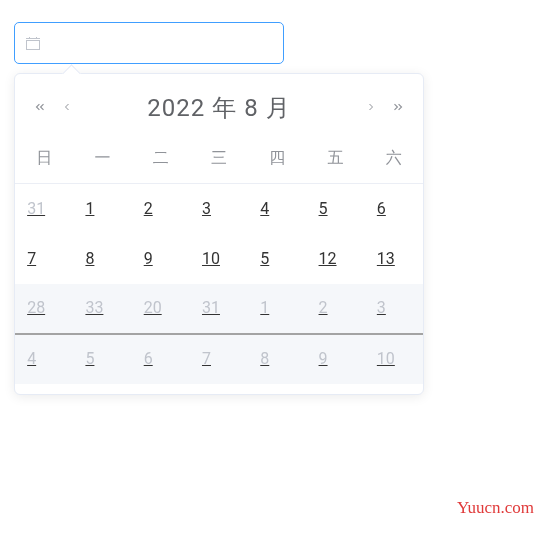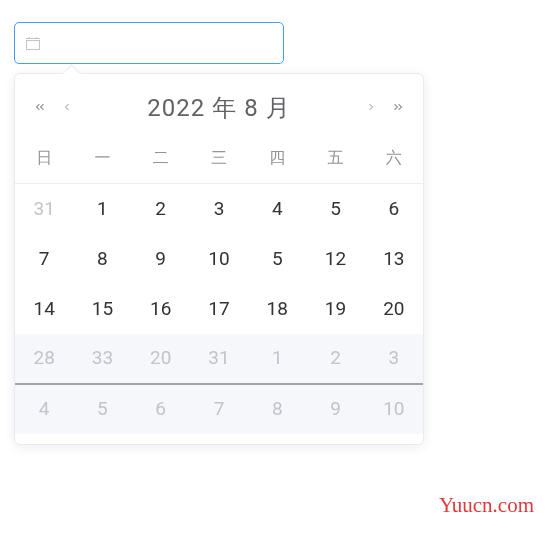--- a/index.html
+++ b/index.html
@@ -96,12 +96,12 @@
       border-bottom: 1px solid #ebeef5;
     }
     .table td {
-      text-align: center;
-      font-size: 19px;
+      font-size: 16px;
       color: #333333;
       padding: 0;
       height: 50px;
       cursor: pointer;
+      text-decoration: underline;
     }
     .table td .cell {
       width: 34px;

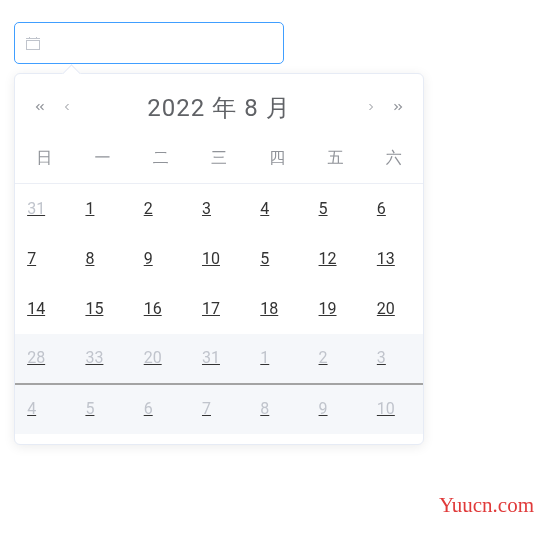--- a/index.html
+++ b/index.html
@@ -236,29 +236,6 @@
             <div class="cell">13</div>
           </td>
         </tr>
-        <tr>
-          <td>
-            <div class="cell">14</div>
-          </td>
-          <td>
-            <div class="cell">15</div>
-          </td>
-          <td>
-            <div class="cell">16</div>
-          </td>
-          <td>
-            <div class="cell">17</div>
-          </td>
-          <td>
-            <div class="cell">18</div>
-          </td>
-          <td>
-            <div class="cell">19</div>
-          </td>
-          <td>
-            <div class="cell">20</div>
-          </td>
-        </tr>
         <tr class="disabled-row">
           <td>
             <div class="cell">28</div>

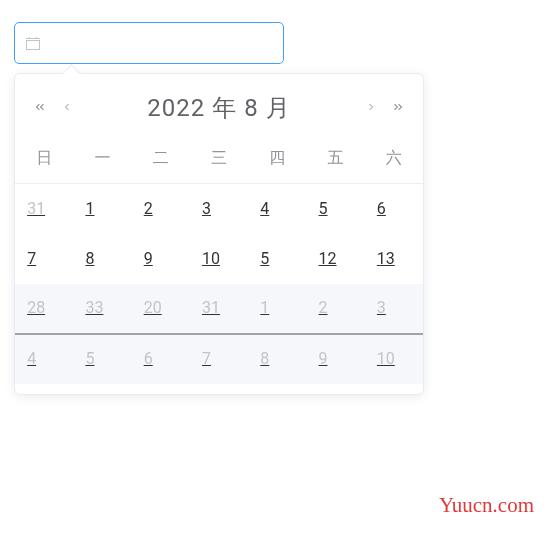--- a/index.html
+++ b/index.html
@@ -133,7 +133,7 @@
       bottom: 30px;
       color: #e03a3a;
       font-family: Georgia, "Times New Roman", serif;
-      font-size: 21px;
+      font-size: 17px;
     }
   </style>
 </head>

